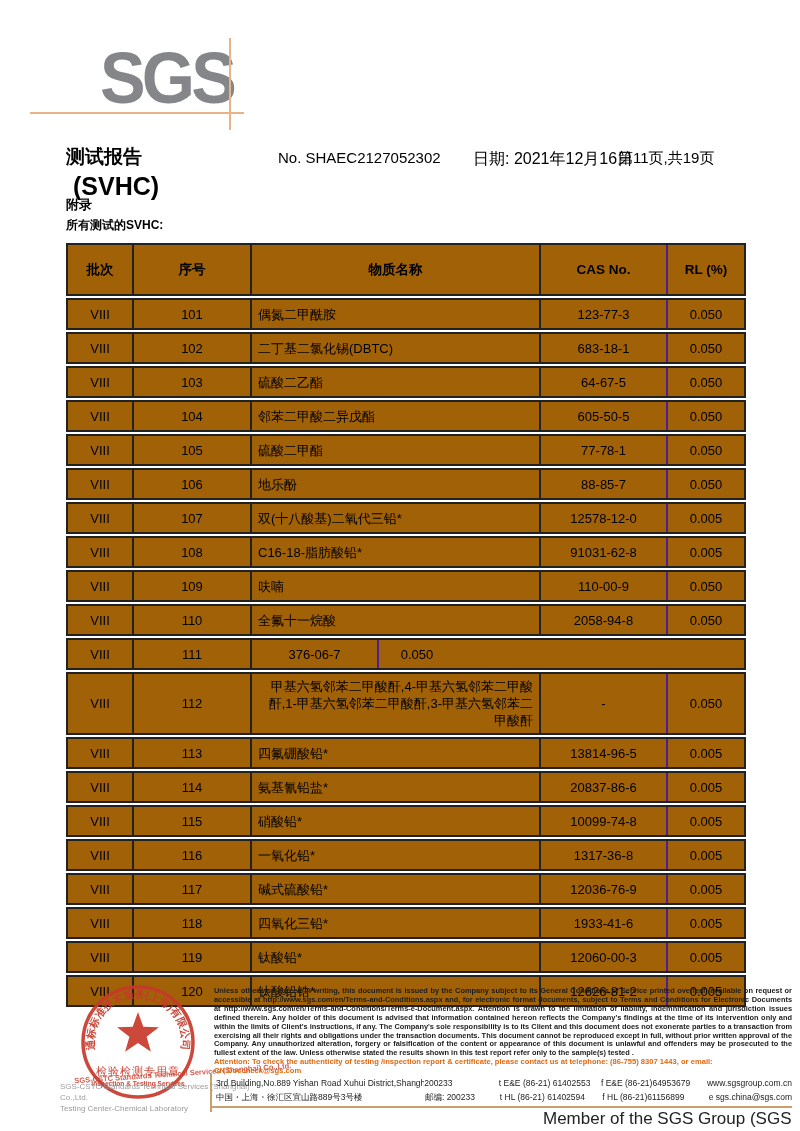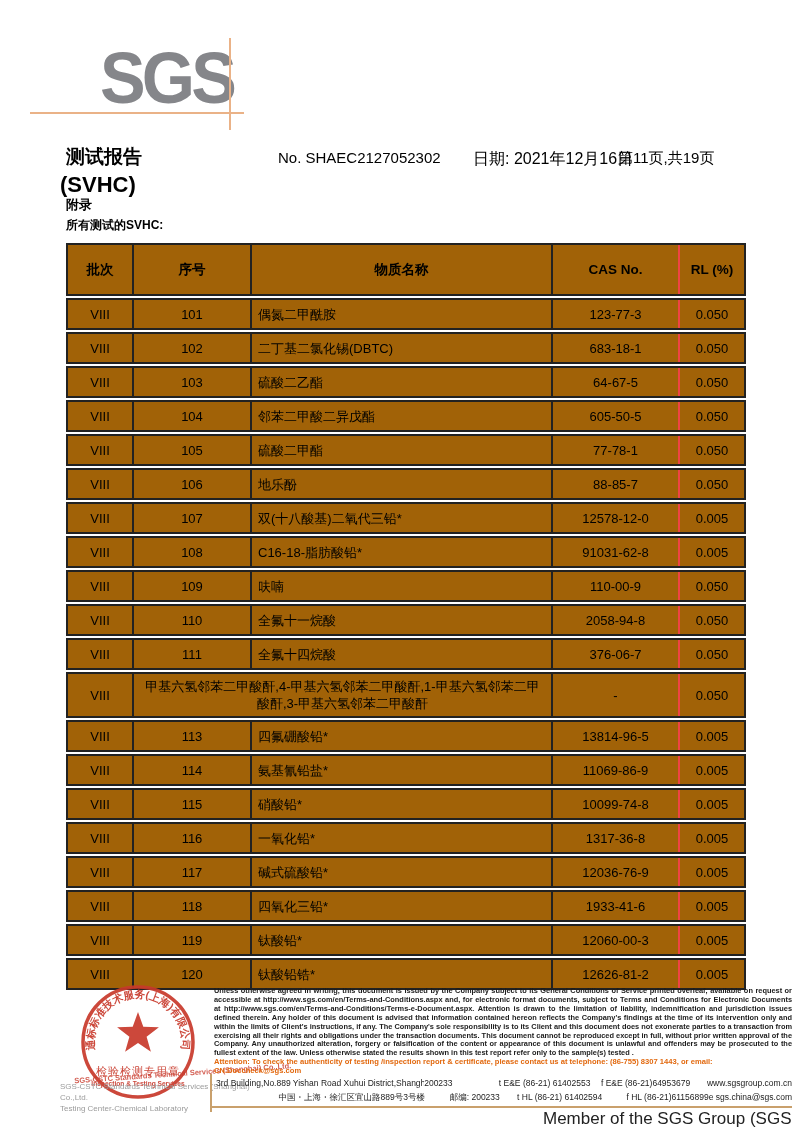--- a/index.html
+++ b/index.html
@@ -18,7 +18,7 @@
   .logo-vline { position:absolute; left:229px; top:38px; width:2px; height:92px; background:#eab287; }
   
   .title1 { position:absolute; left:66px; top:144px; font-size:19px; font-weight:bold; }
-  .title2 { position:absolute; left:60px; top:172px; font-size:22px; font-weight:bold; }
+  .title2 { position:absolute; left:73px; top:172px; font-size:25px; font-weight:bold; }
   .report-no { position:absolute; left:278px; top:149px; font-size:15px; }
   .date      { position:absolute; left:473px; top:149px; font-size:16px; }
   .pageinfo  { position:absolute; left:618px; top:149px; font-size:15px; }

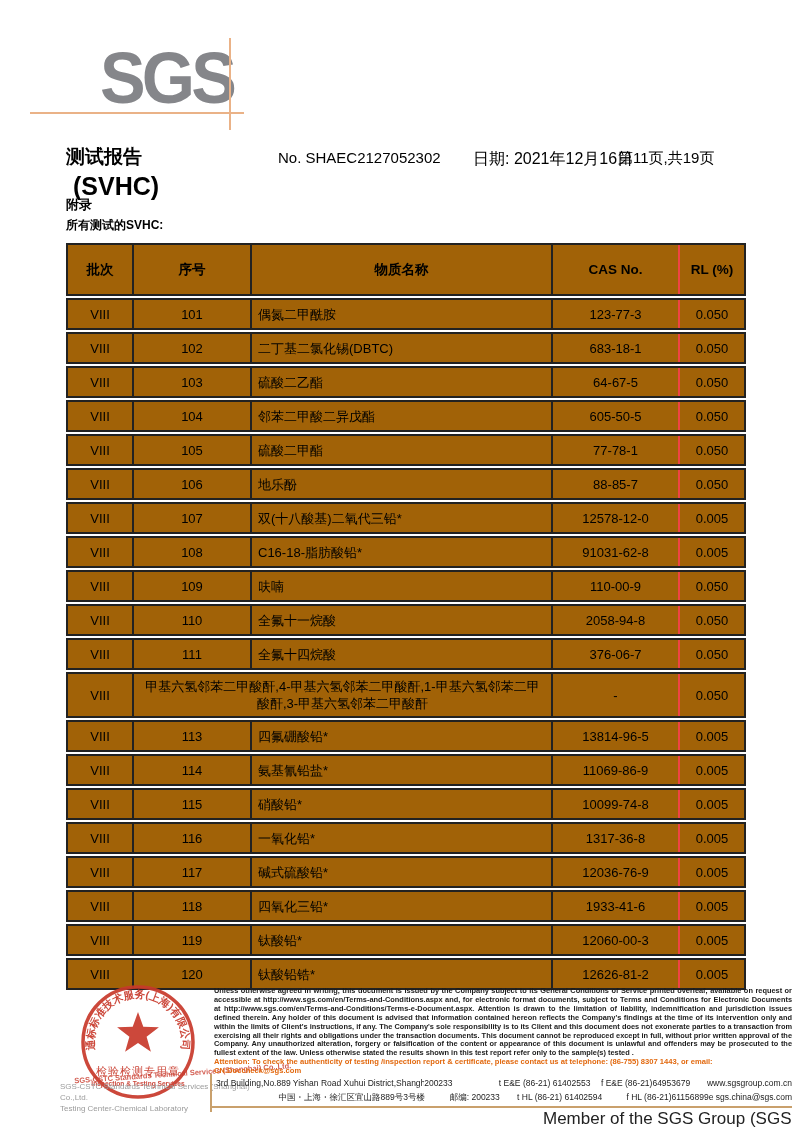--- a/index.html
+++ b/index.html
@@ -38,7 +38,7 @@
   .c2 { width:118px; border-left:2px solid #222; }
   .c3 { flex:1; border-left:2px solid #222; justify-content:flex-start; text-align:center; padding:4px 6px; line-height:17px; }
   .c4 { width:127px; border-left:2px solid #222; }
-  .c5 { width:66px; border-left:2px solid #ef4444; }
+  .c5 { width:78px; border-left:2px solid #4c1d95; }
   .trow.thead .cell { min-height:19px; font-weight:bold; font-size:13.5px; }
   .trow.thead .c3 { justify-content:center; text-align:right; padding:16px 6px; }
   

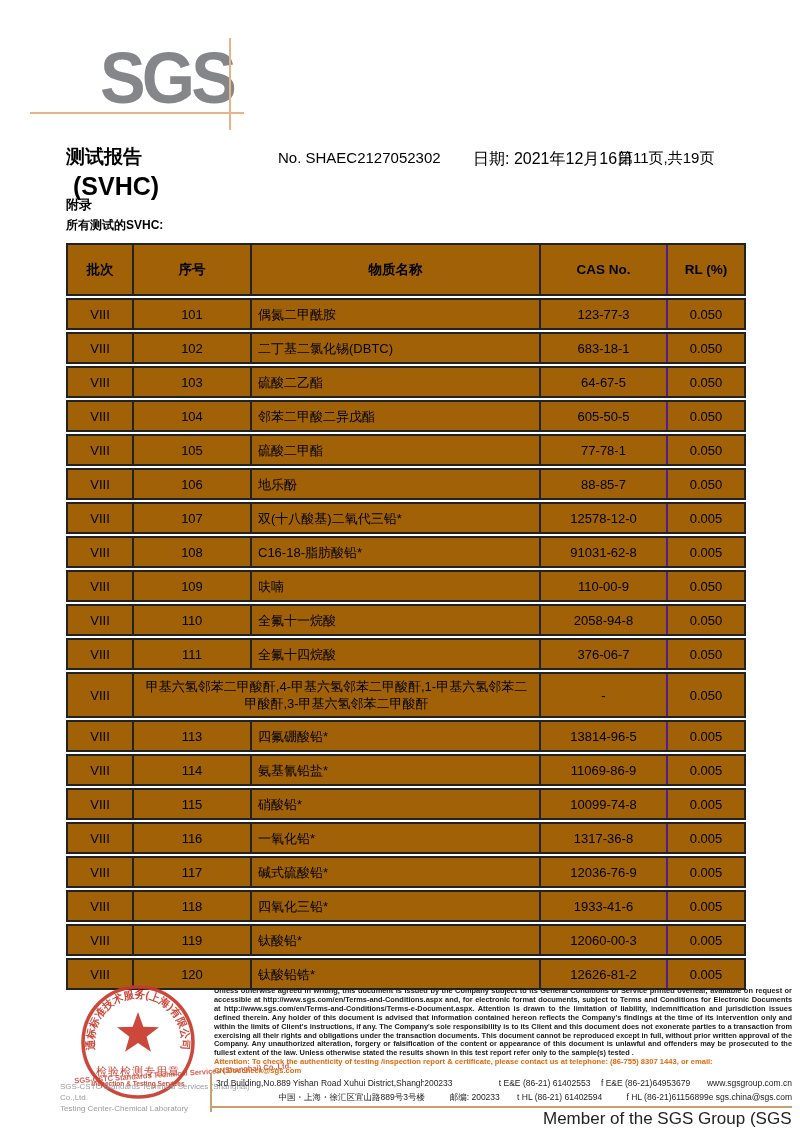--- a/index.html
+++ b/index.html
@@ -36,7 +36,7 @@
   }
   .c1 { width:64px; }
   .c2 { width:118px; border-left:2px solid #222; }
-  .c3 { flex:1; border-left:2px solid #222; justify-content:flex-start; text-align:center; padding:4px 6px; line-height:17px; }
+  .c3 { flex:1; border-left:2px solid #222; justify-content:flex-start; text-align:right; padding:4px 6px; line-height:17px; }
   .c4 { width:127px; border-left:2px solid #222; }
   .c5 { width:78px; border-left:2px solid #4c1d95; }
   .trow.thead .cell { min-height:19px; font-weight:bold; font-size:13.5px; }

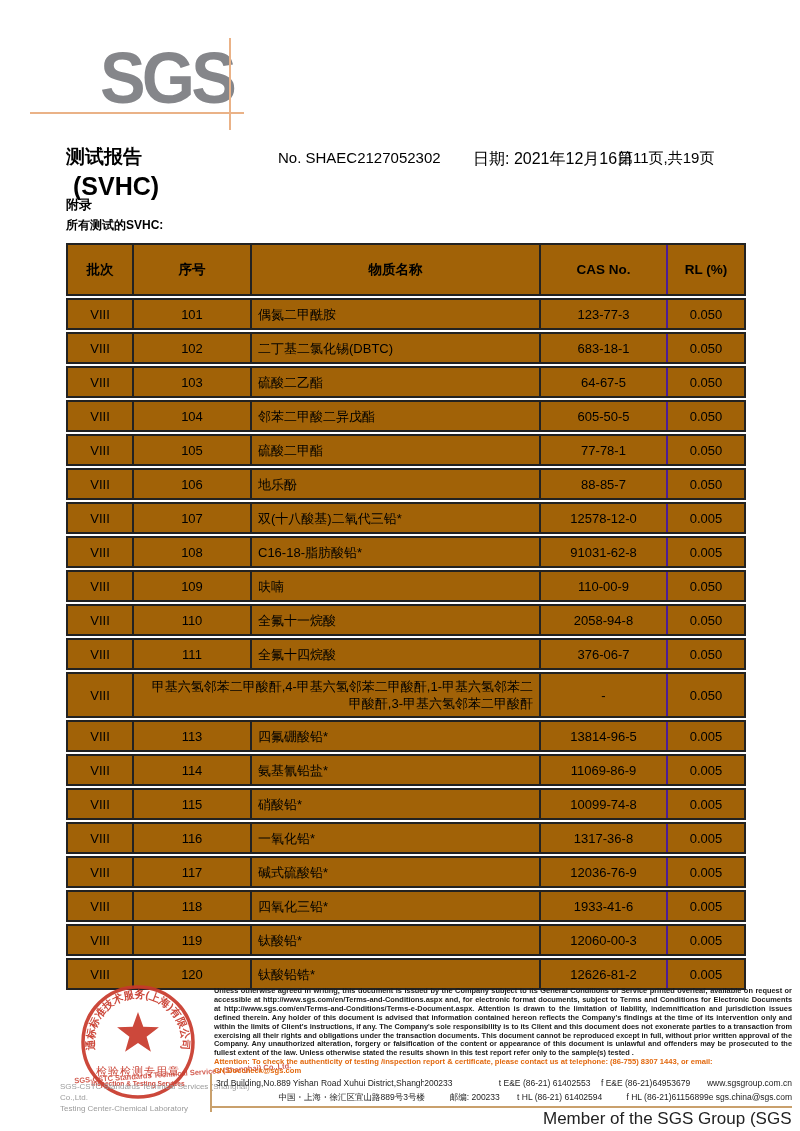--- a/index.html
+++ b/index.html
@@ -183,7 +183,6 @@
     <div class="trow">
       <div class="cell c1">VIII</div>
       <div class="cell c2">111</div>
-      <div class="cell c3">全氟十四烷酸</div>
       <div class="cell c4">376-06-7</div>
       <div class="cell c5">0.050</div>
     </div>

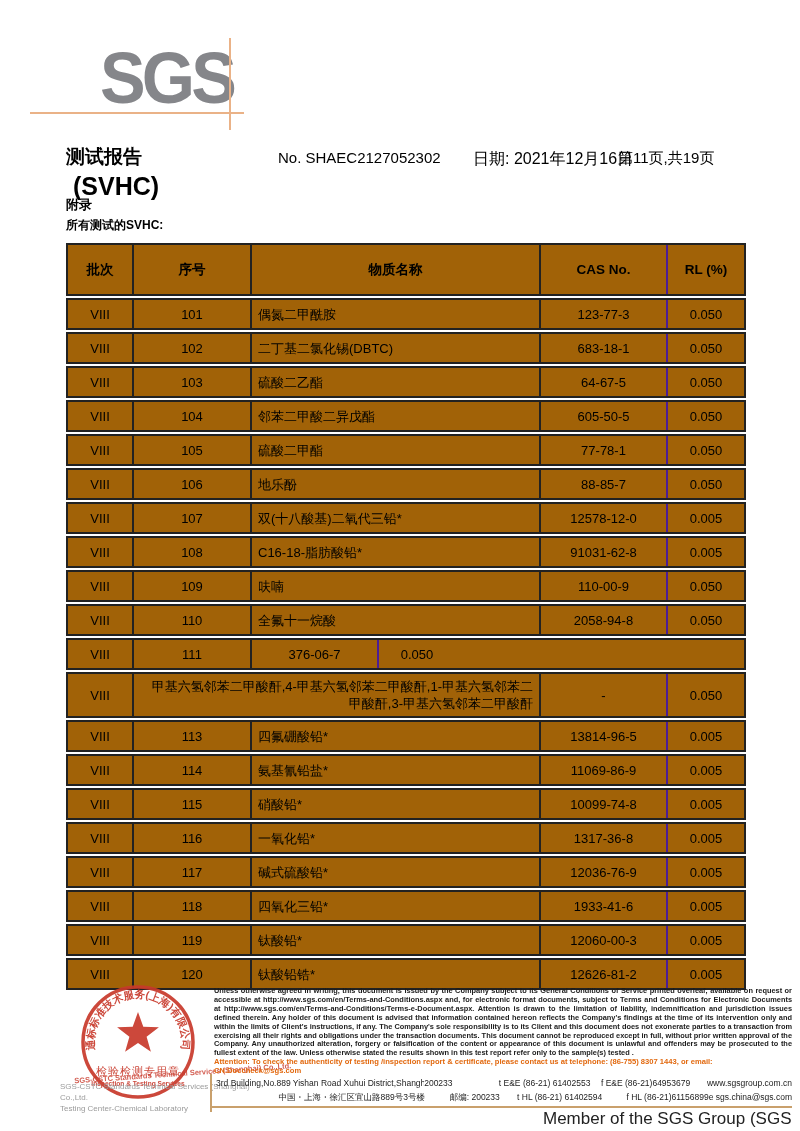--- a/index.html
+++ b/index.html
@@ -189,6 +189,7 @@
 
     <div class="trow">
       <div class="cell c1">VIII</div>
+      <div class="cell c2">112</div>
       <div class="cell c3">甲基六氢邻苯二甲酸酐,4-甲基六氢邻苯二甲酸酐,1-甲基六氢邻苯二甲酸酐,3-甲基六氢邻苯二甲酸酐</div>
       <div class="cell c4">-</div>
       <div class="cell c5">0.050</div>

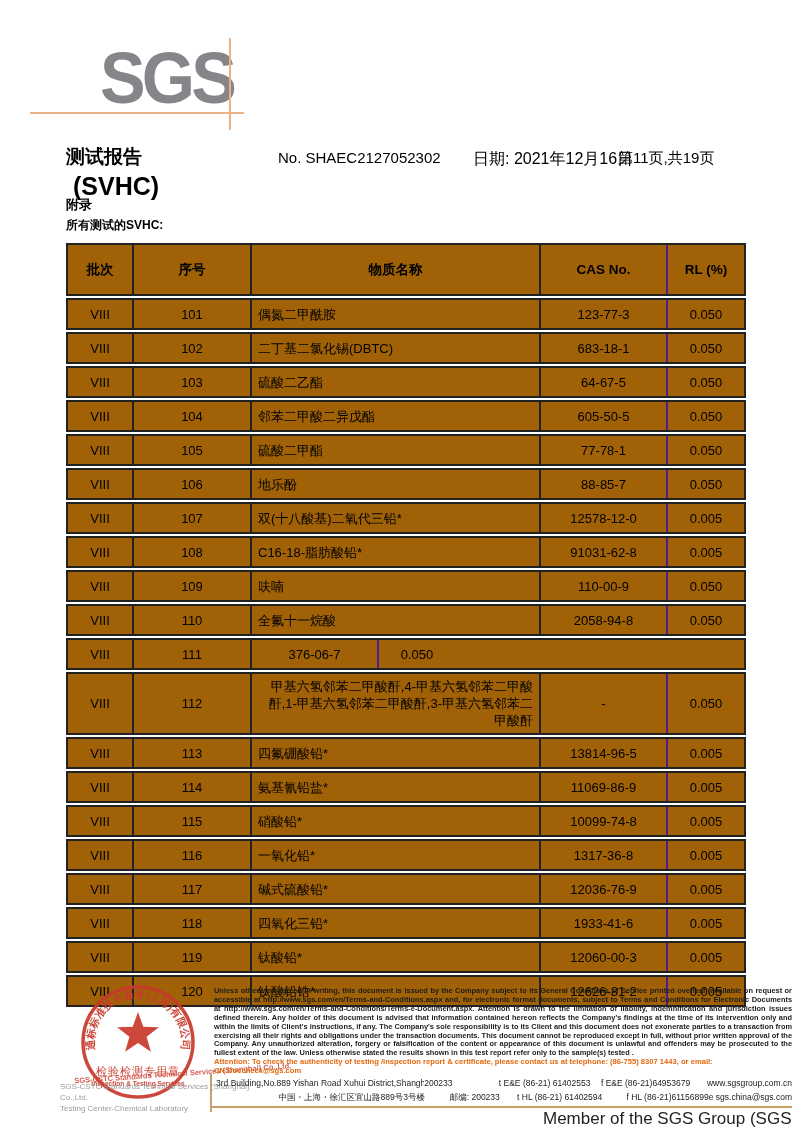--- a/index.html
+++ b/index.html
@@ -207,7 +207,7 @@
       <div class="cell c1">VIII</div>
       <div class="cell c2">114</div>
       <div class="cell c3">氨基氰铅盐*</div>
-      <div class="cell c4">11069-86-9</div>
+      <div class="cell c4">20837-86-6</div>
       <div class="cell c5">0.005</div>
     </div>
 

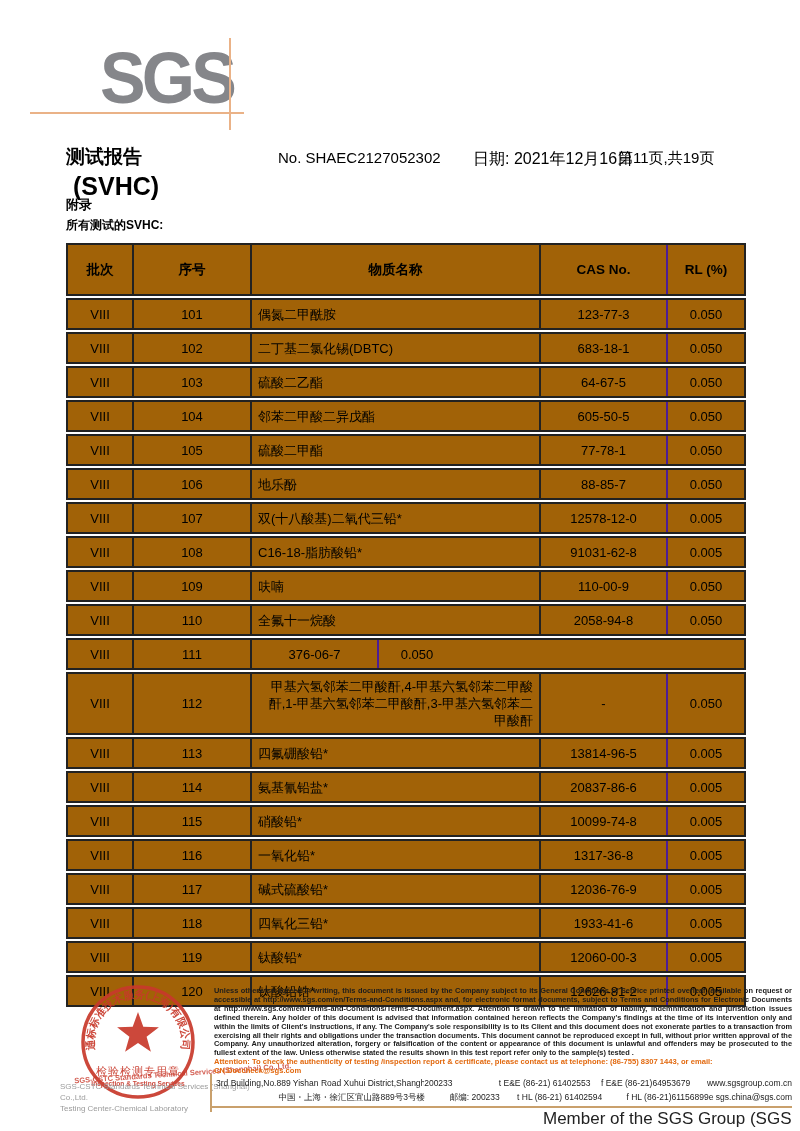--- a/index.html
+++ b/index.html
@@ -53,7 +53,7 @@
   }
   .addr-line { position:absolute; left:216px; width:576px; font-size:8.5px; color:#1c1c1c; display:flex; white-space:nowrap; }
   .addr-1 { top:1078px; }
-  .addr-2 { top:1092px;text-align:right; }
+  .addr-2 { top:1092px; }
   .seg-addr { width:212px; overflow:hidden; }
   .seg-post { width:76px; }
   .seg-tel  { width:104px; }

